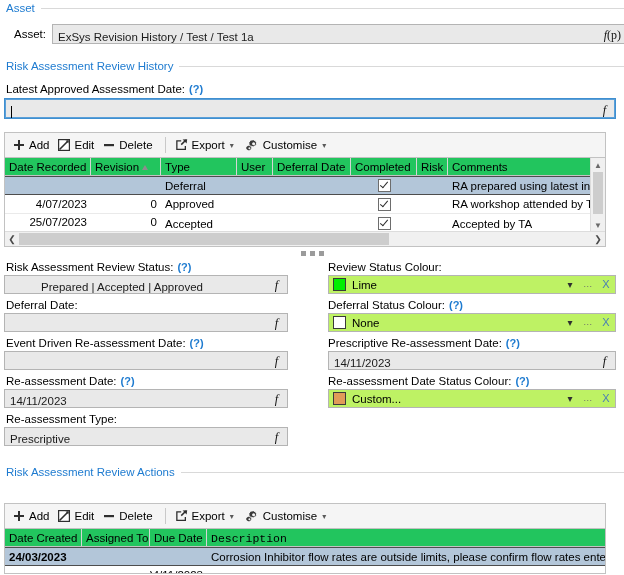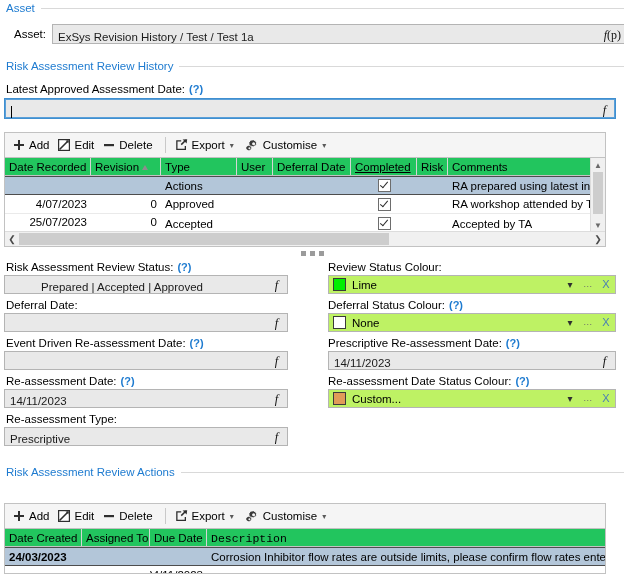--- a/index.html
+++ b/index.html
@@ -397,7 +397,7 @@
     <div class="hc" style="width:78px;">
       <span>Deferral Date</span>
     </div>
-    <div class="hc" style="width:66px;text-decoration:underline;">
+    <div class="hc" style="width:66px;">
       <span>Completed</span>
     </div>
     <div class="hc" style="width:31px;">

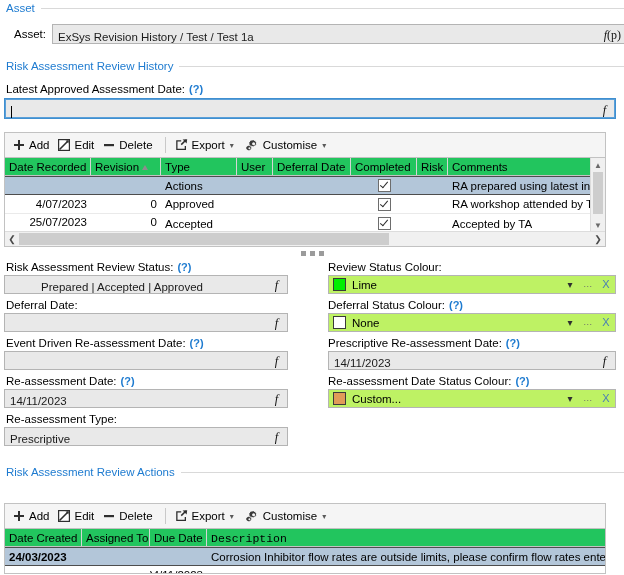--- a/index.html
+++ b/index.html
@@ -411,7 +411,7 @@
   <div class="grid-row selected" style="width:588px;">
     <div class="gc num" style="width:86px;">4/07/2023</div>
     <div class="gc num" style="width:70px;">0</div>
-    <div class="gc" style="width:76px;">Actions</div>
+    <div class="gc" style="width:76px;">Deferral</div>
     <div class="gc" style="width:36px;"></div>
     <div class="gc" style="width:78px;"></div>
     <div class="gc ctr" style="width:66px;">

